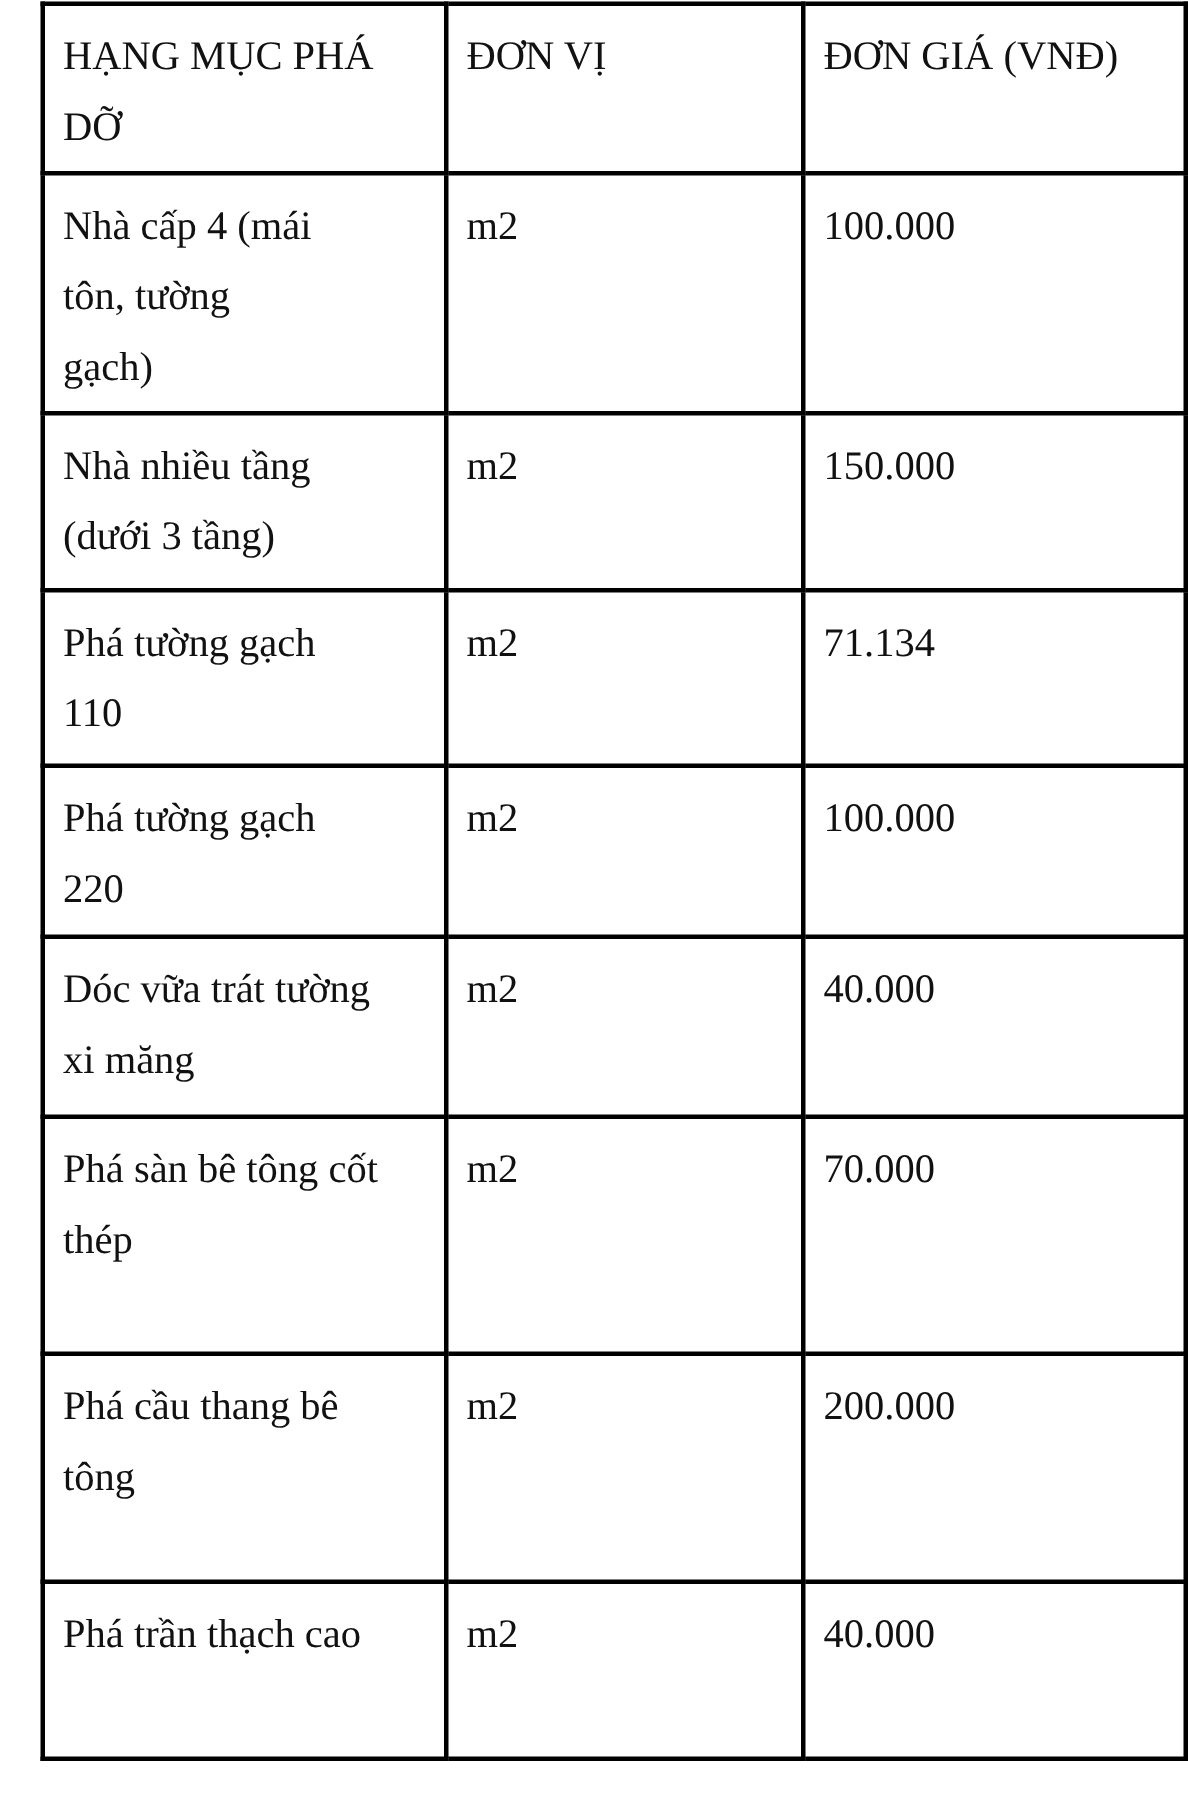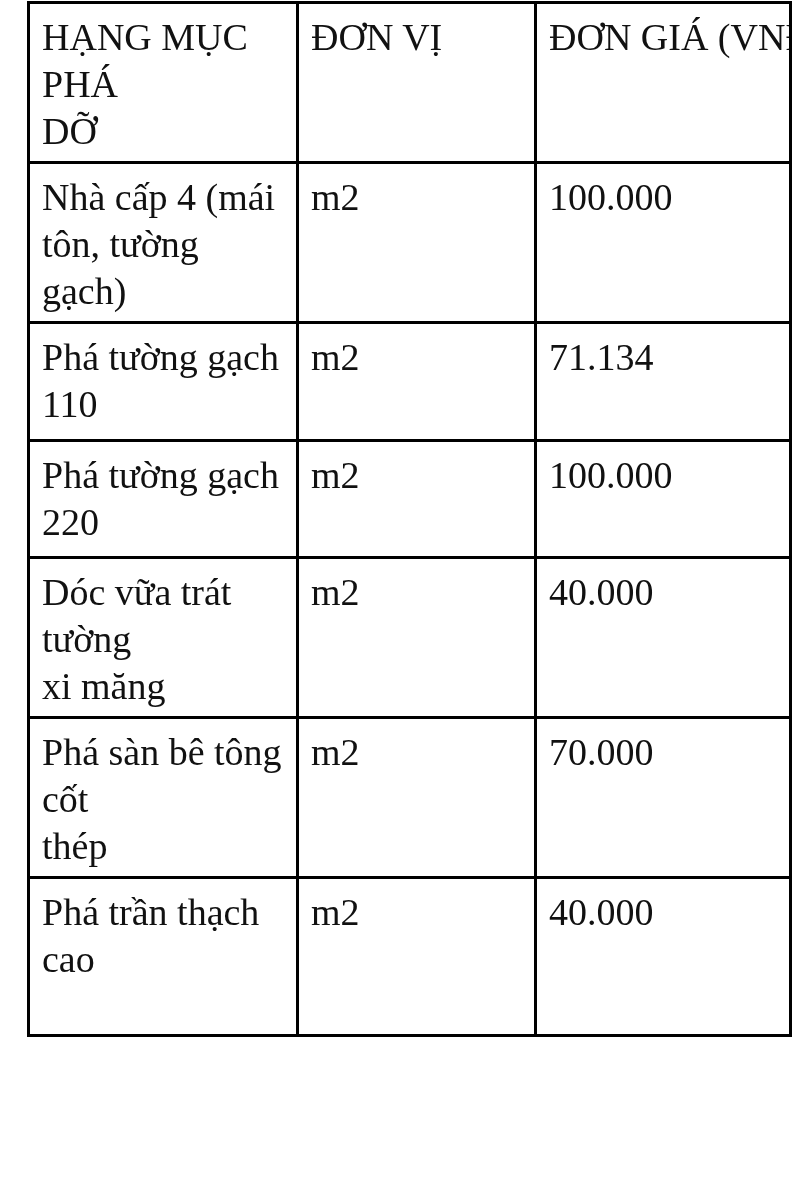--- a/index.html
+++ b/index.html
@@ -34,7 +34,7 @@
     vertical-align: top;
     text-align: left;
     font-weight: normal;
-    font-size: 38px;
+    font-size: 27px;
     line-height: 47px;
     padding: 10px 10px 6px 12px;
     color: var(--text);

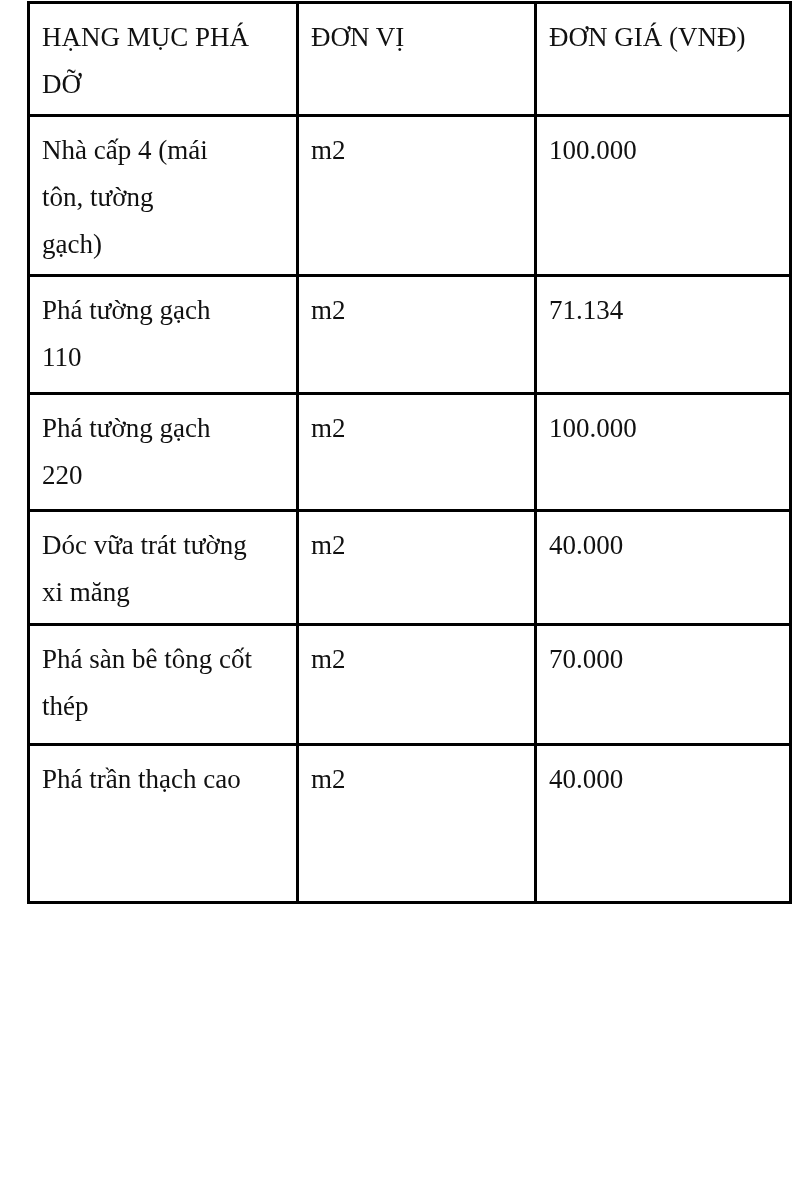--- a/index.html
+++ b/index.html
@@ -80,6 +80,12 @@
       <td class="cell-price">100.000</td>
     </tr>
 
+    <tr>
+      <td class="cell-item">Nhà nhiều tầng
+(dưới 3 tầng)</td>
+      <td class="cell-unit">m2</td>
+      <td class="cell-price">150.000</td>
+    </tr>
 
     <tr>
       <td class="cell-item">Phá tường gạch

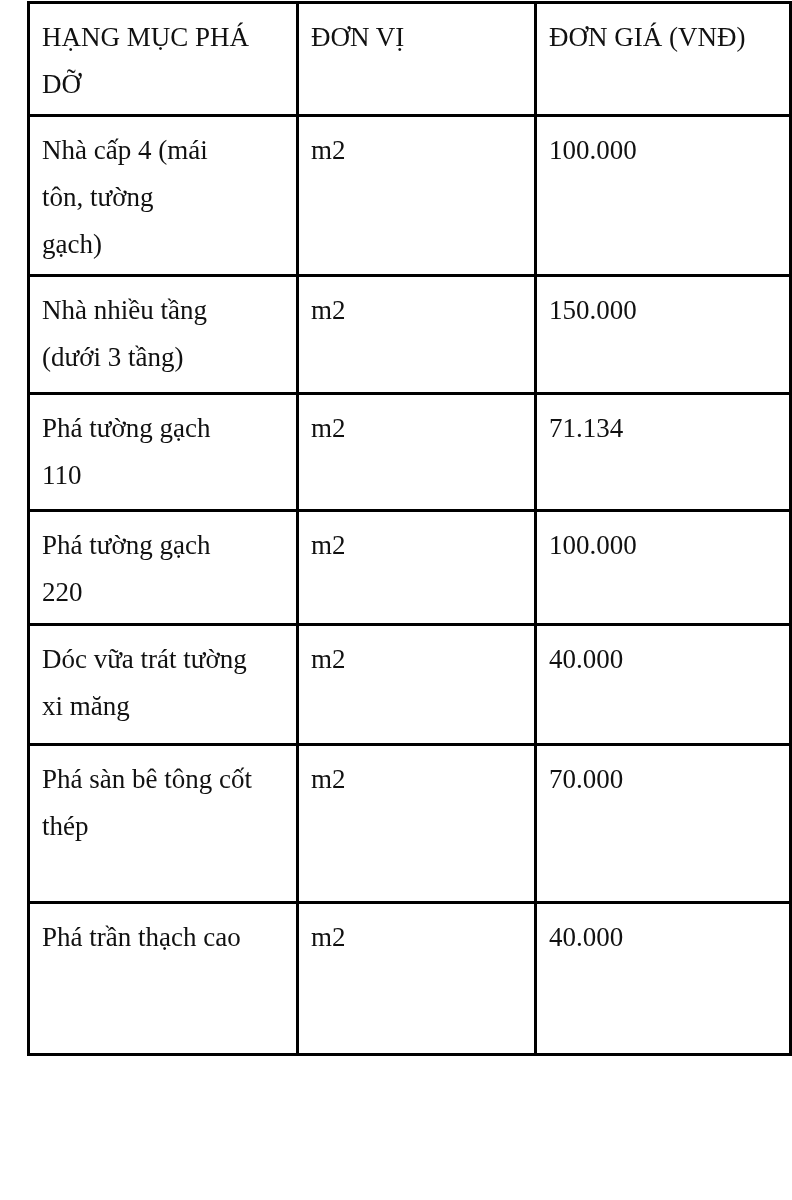--- a/index.html
+++ b/index.html
@@ -116,6 +116,12 @@
       <td class="cell-price">70.000</td>
     </tr>
 
+    <tr>
+      <td class="cell-item">Phá cầu thang bê
+tông</td>
+      <td class="cell-unit">m2</td>
+      <td class="cell-price">200.000</td>
+    </tr>
 
     <tr>
       <td class="cell-item">Phá trần thạch cao</td>

